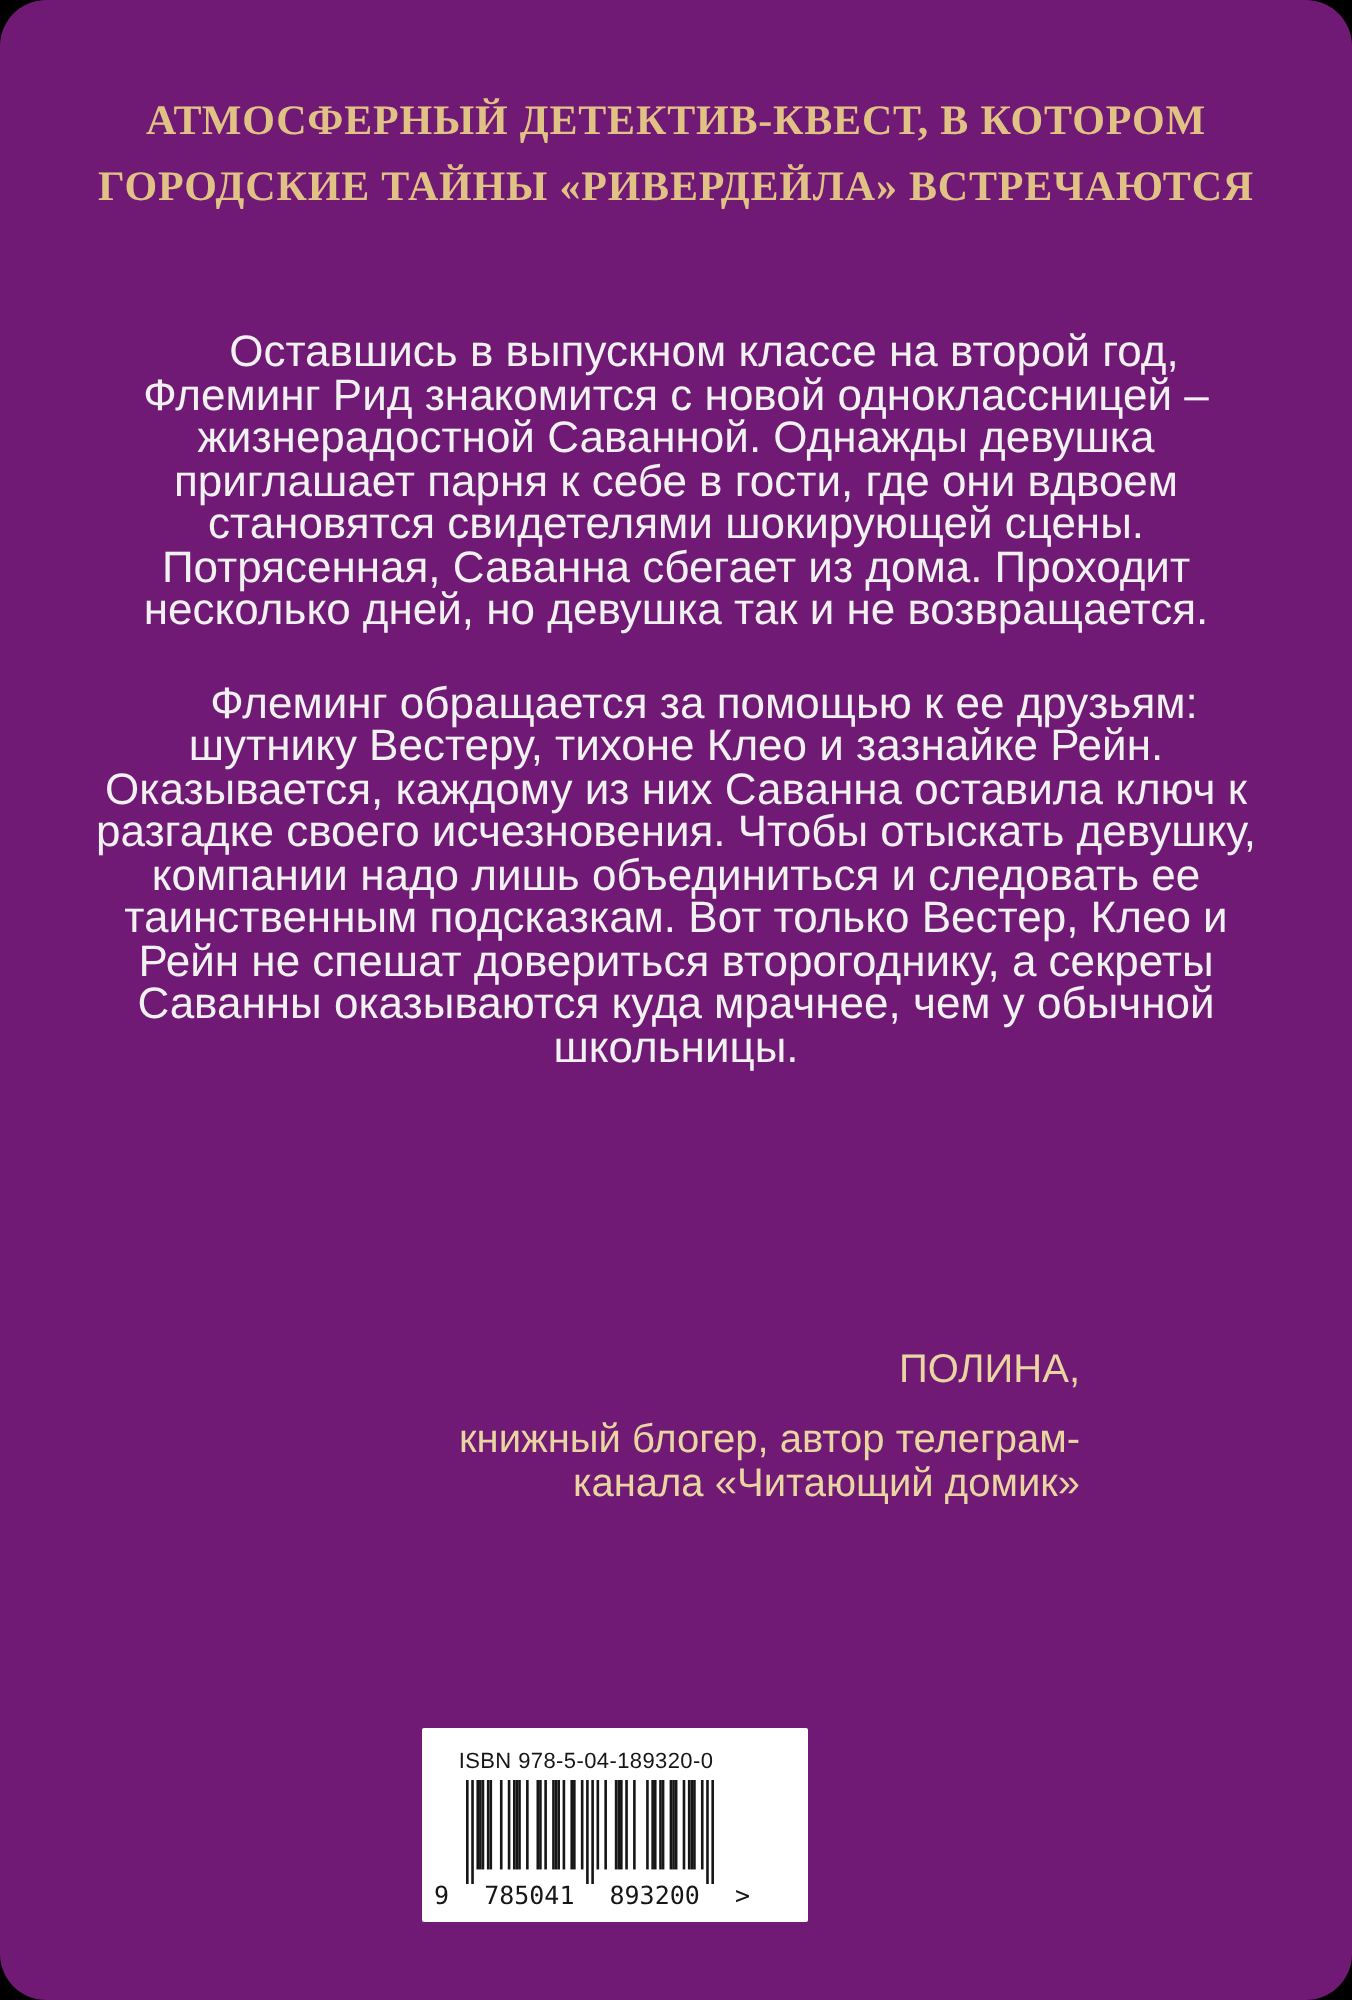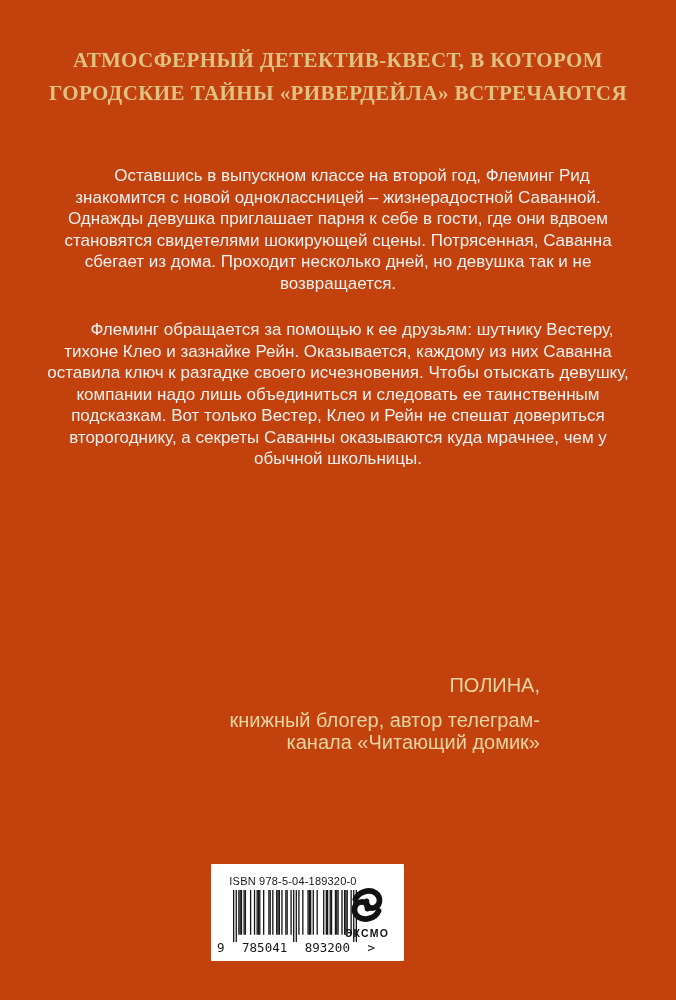--- a/index.html
+++ b/index.html
@@ -69,7 +69,7 @@
 </head>
 <body>
 
-<div class="cover" style="background: #c2410c;">
+<div class="cover" style="background: #701a75; border-radius: 23px;">
 
   <div class="header" style="color: rgb(224, 194, 133);">
     <div>АТМОСФЕРНЫЙ ДЕТЕКТИВ-КВЕСТ, В КОТОРОМ</div>

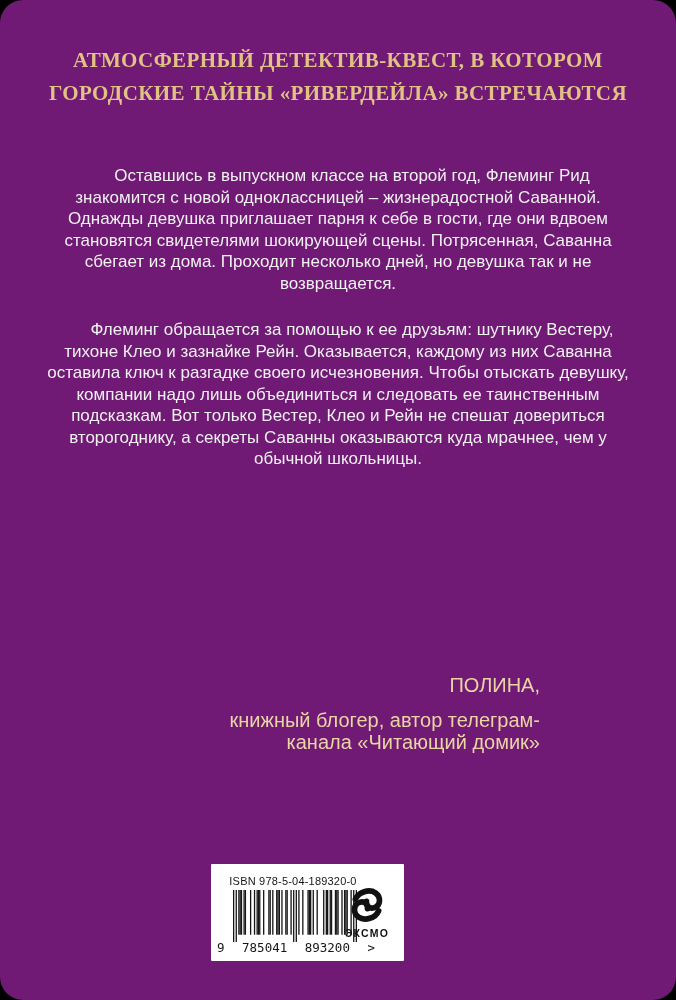--- a/index.html
+++ b/index.html
@@ -21,7 +21,7 @@
   .synopsis{
     position:absolute;top:165px;left:40px;right:40px;
     text-align:center;
-    font-size:17px;line-height:21.5px;
+    font-size:22px;line-height:21.5px;
   }
   .synopsis p{margin:0;text-indent:28px;}
   .synopsis p + p{margin-top:25px;}

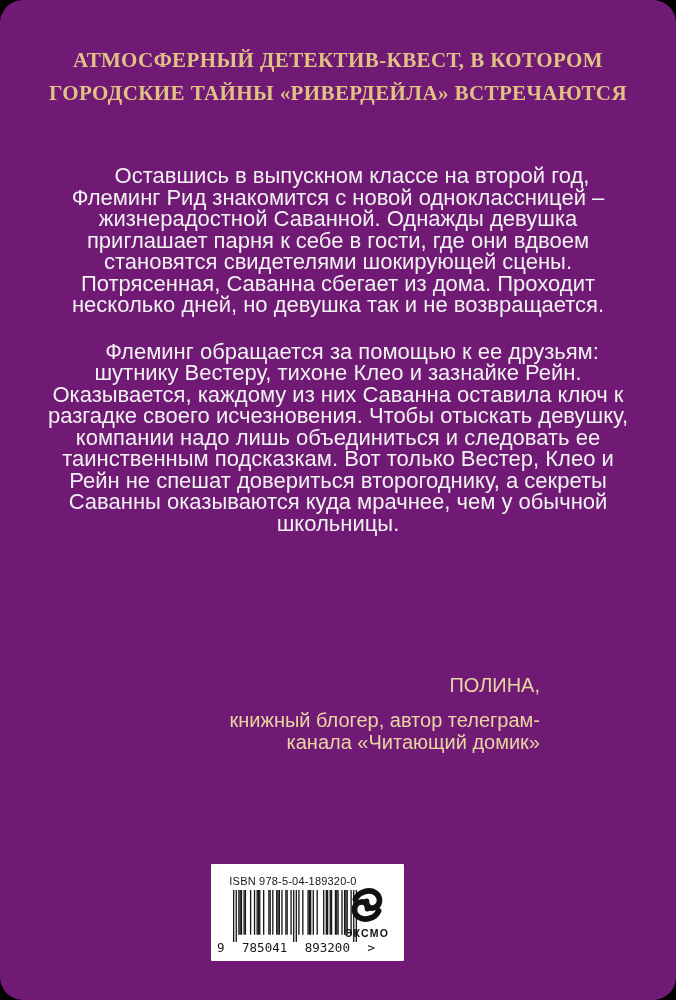--- a/index.html
+++ b/index.html
@@ -148,13 +148,6 @@
       <span>893200</span>
       <span>&gt;</span>
     </div>
-    <div class="publisher">
-      <svg width="38" height="38" viewBox="0 0 36 36" xmlns="http://www.w3.org/2000/svg" fill="none" stroke="#111" stroke-width="5.4" stroke-linecap="round">
-        <path d="M 7,12.5 C 10,5.5 20,2.5 26,6.5 C 31.5,10.5 31,18.5 25,20.5 C 20.5,22 16.5,19 17.5,14.5"></path>
-        <path d="M 7,12.5 C 10,5.5 20,2.5 26,6.5 C 31.5,10.5 31,18.5 25,20.5 C 20.5,22 16.5,19 17.5,14.5" transform="rotate(180 18 18)"></path>
-      </svg>
-      <div class="pub-name">ЭКСМО</div>
-    </div>
   </div>
 
 </div>

